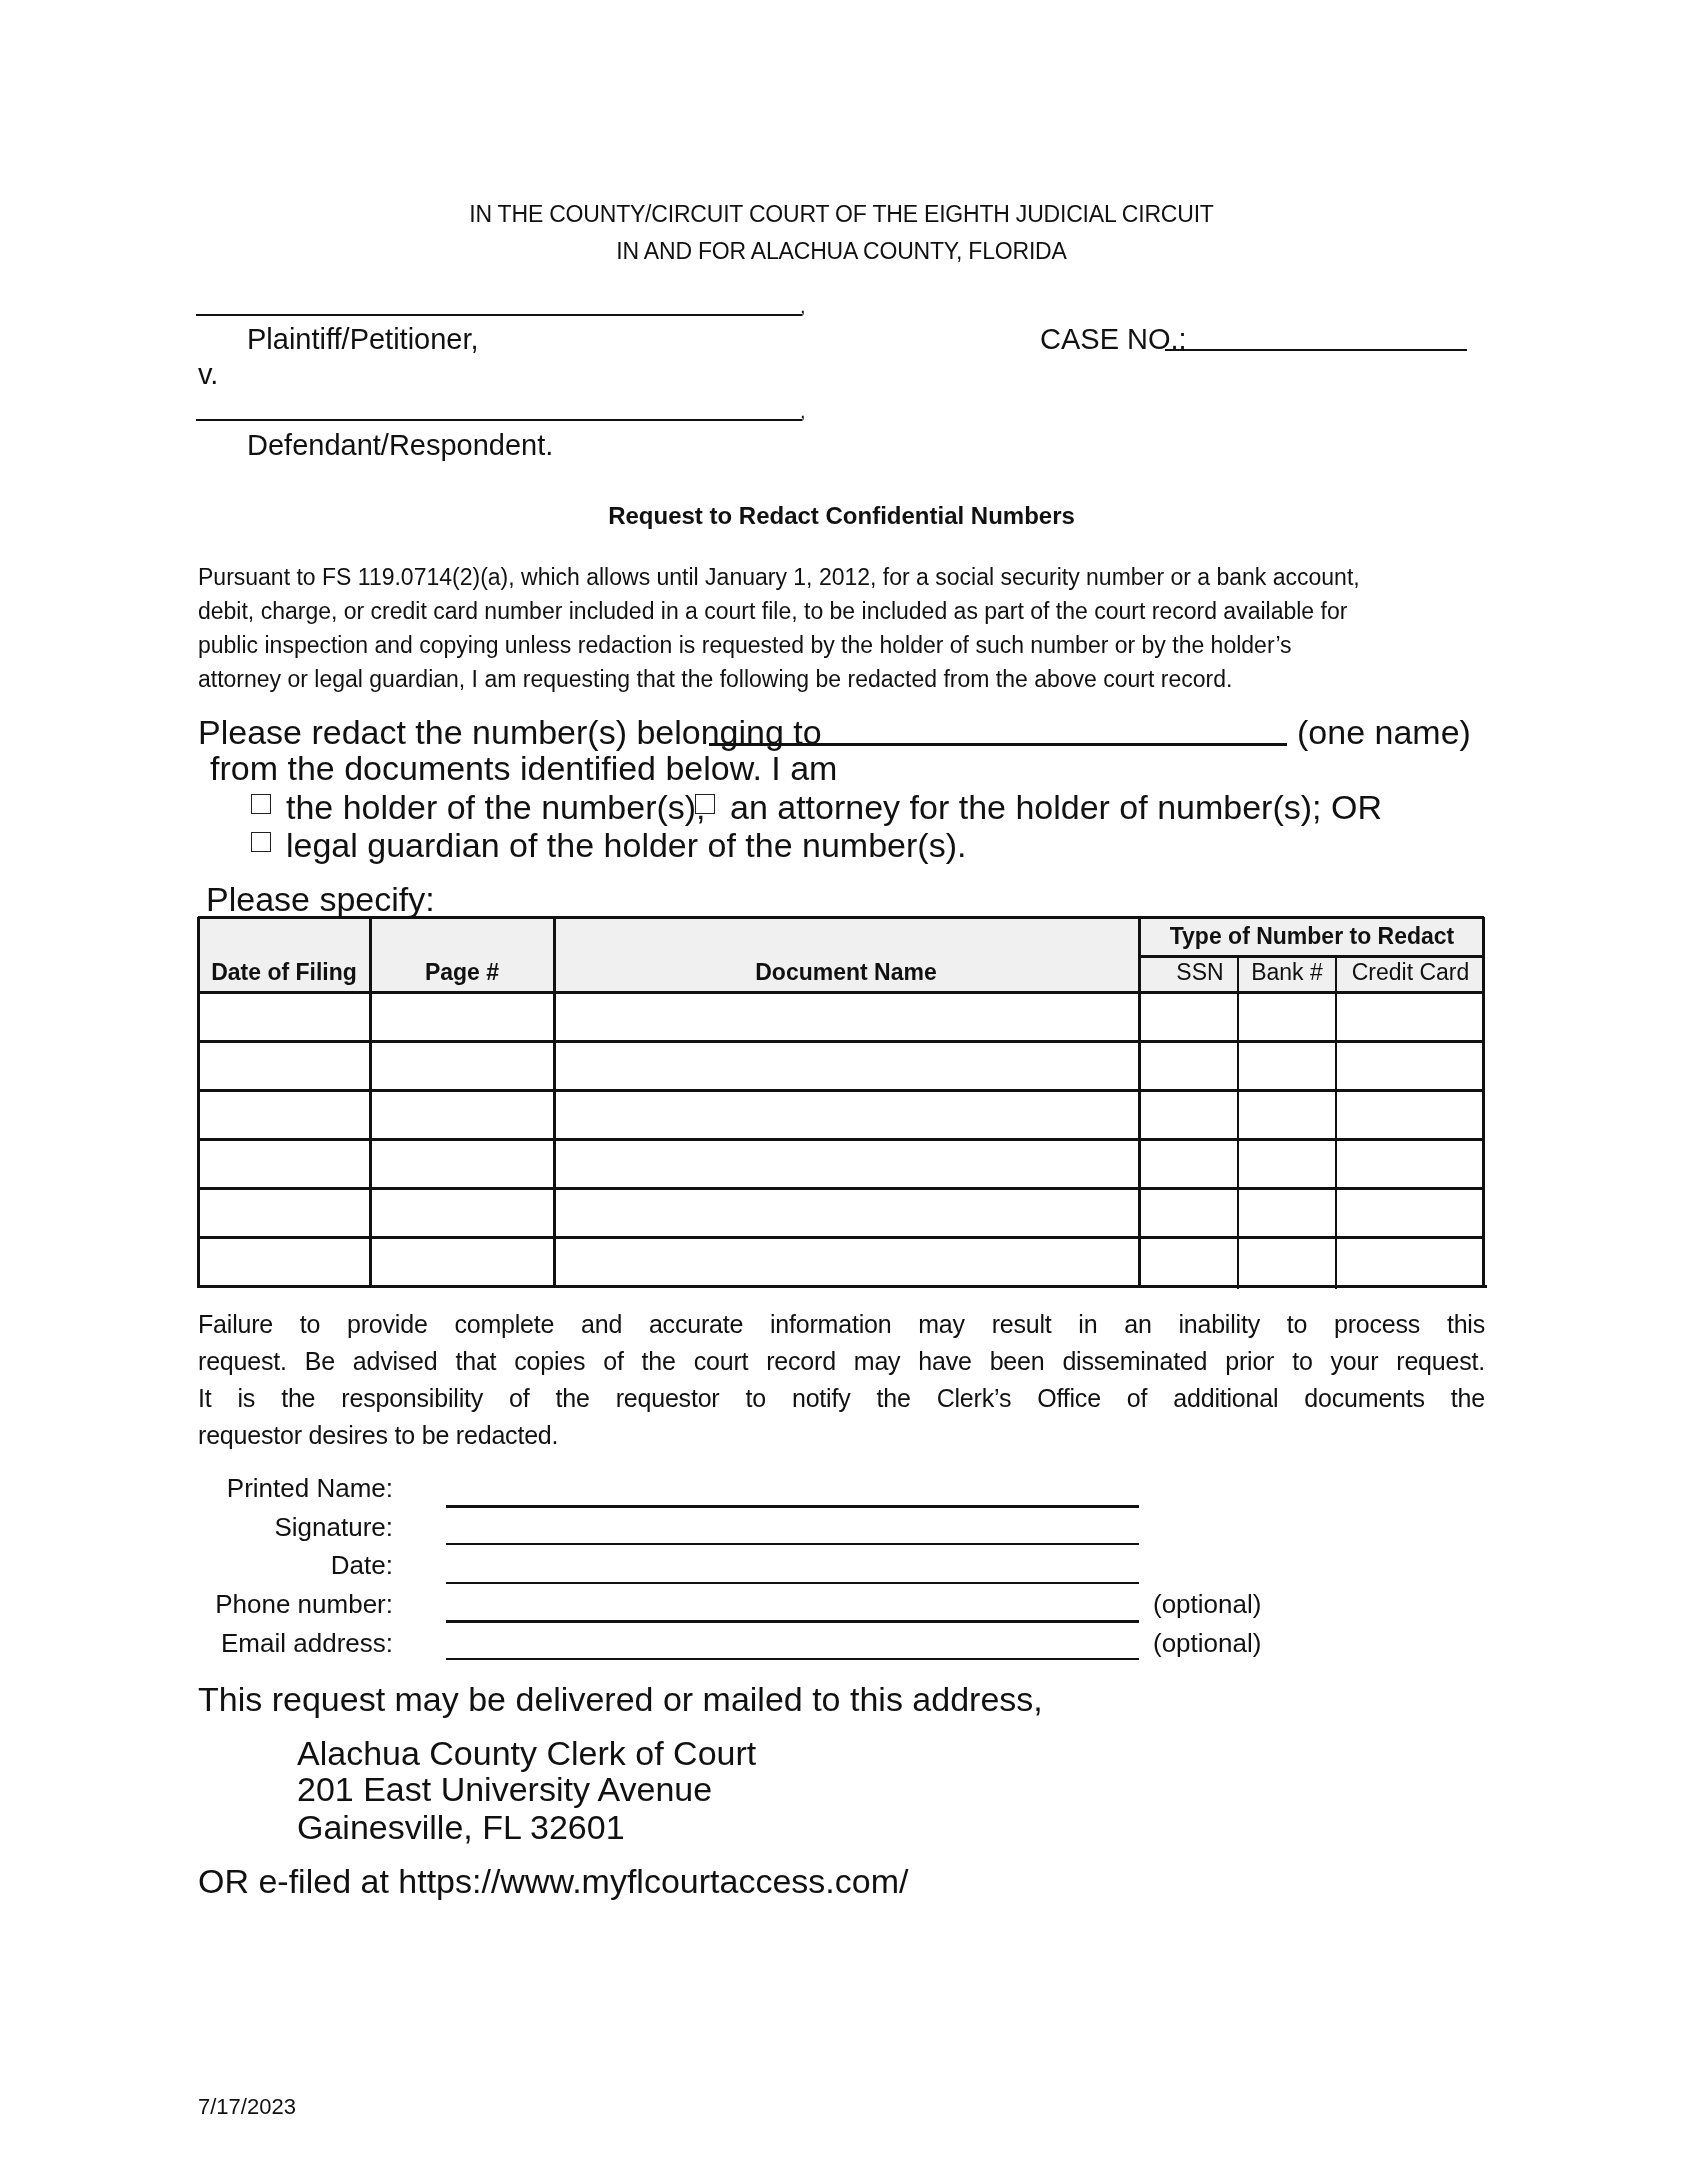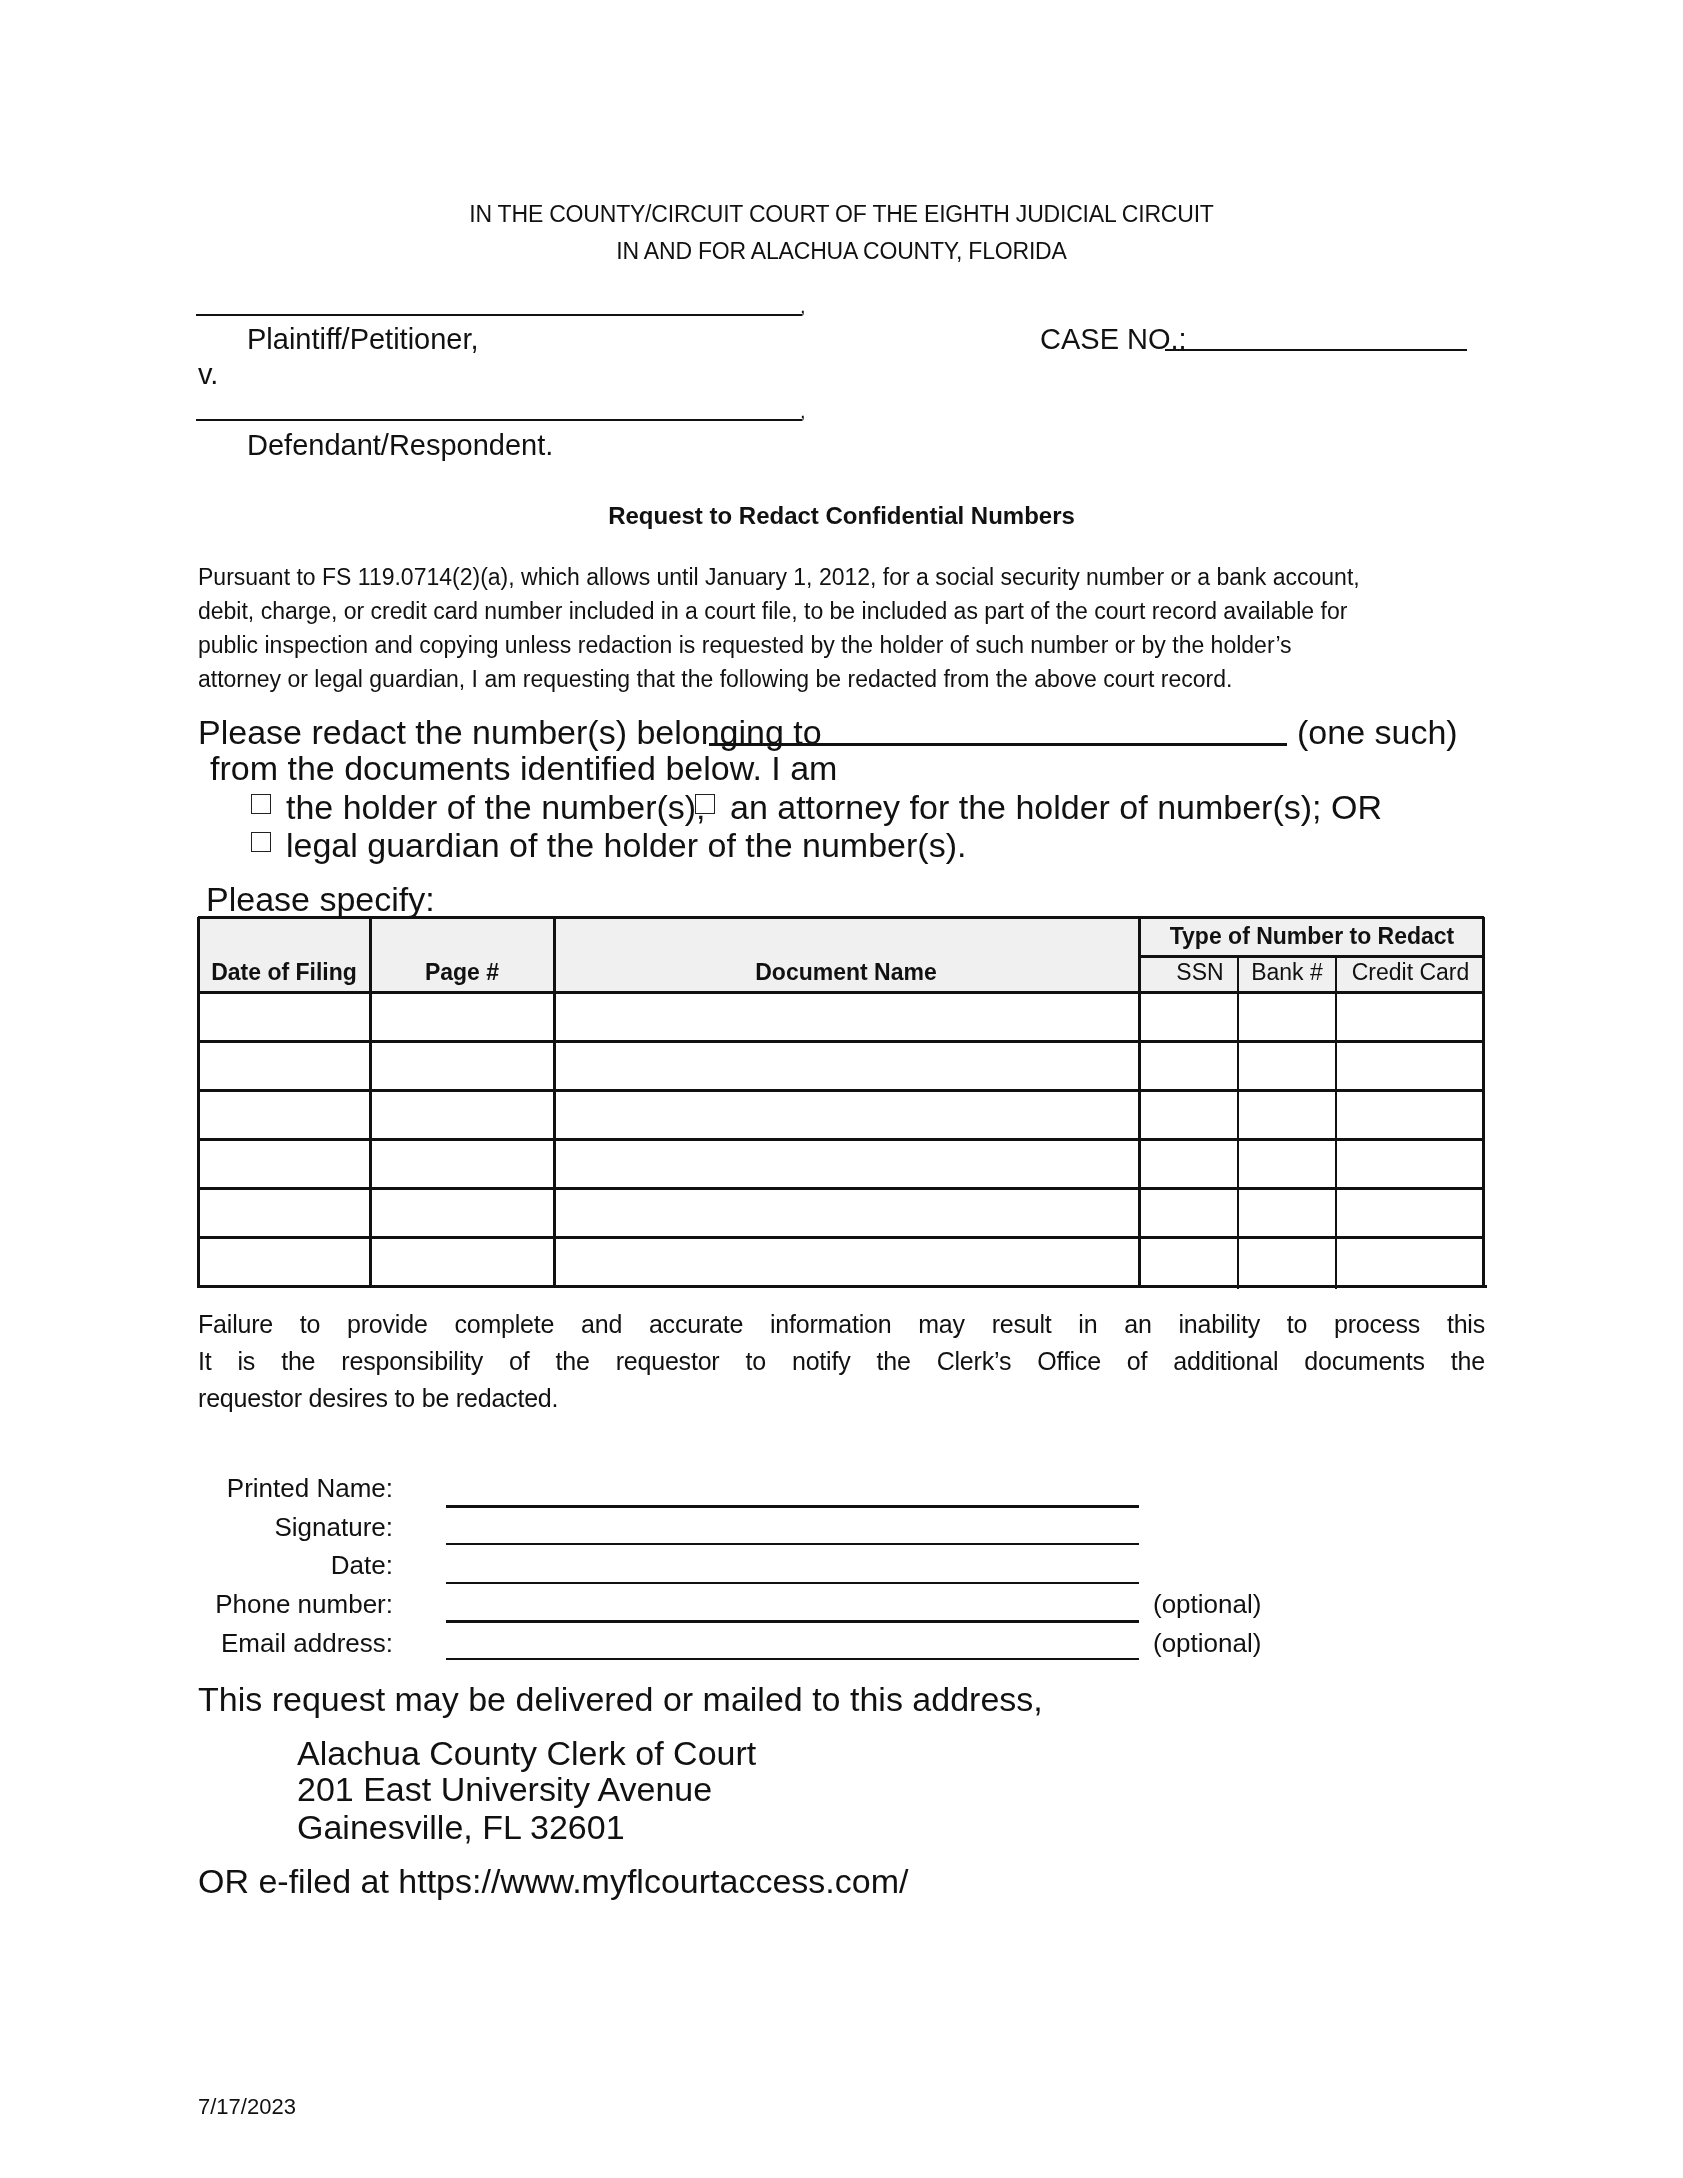--- a/index.html
+++ b/index.html
@@ -60,7 +60,7 @@
 
 <div class="abs label-lg" style="left:198px; top:713px;">Please redact the number(s) belonging to</div>
 <div class="uline thick" style="left:709px; top:743px; width:578px;"></div>
-<div class="abs label-lg" style="left:1297px; top:713px;">(one such)</div>
+<div class="abs label-lg" style="left:1297px; top:713px;">(one name)</div>
 <div class="abs label-lg" style="left:198px; top:749px;margin-left:12px;">from the documents identified below. I am</div>
 
 <div class="checkbox" style="left:251px; top:794px;"></div>

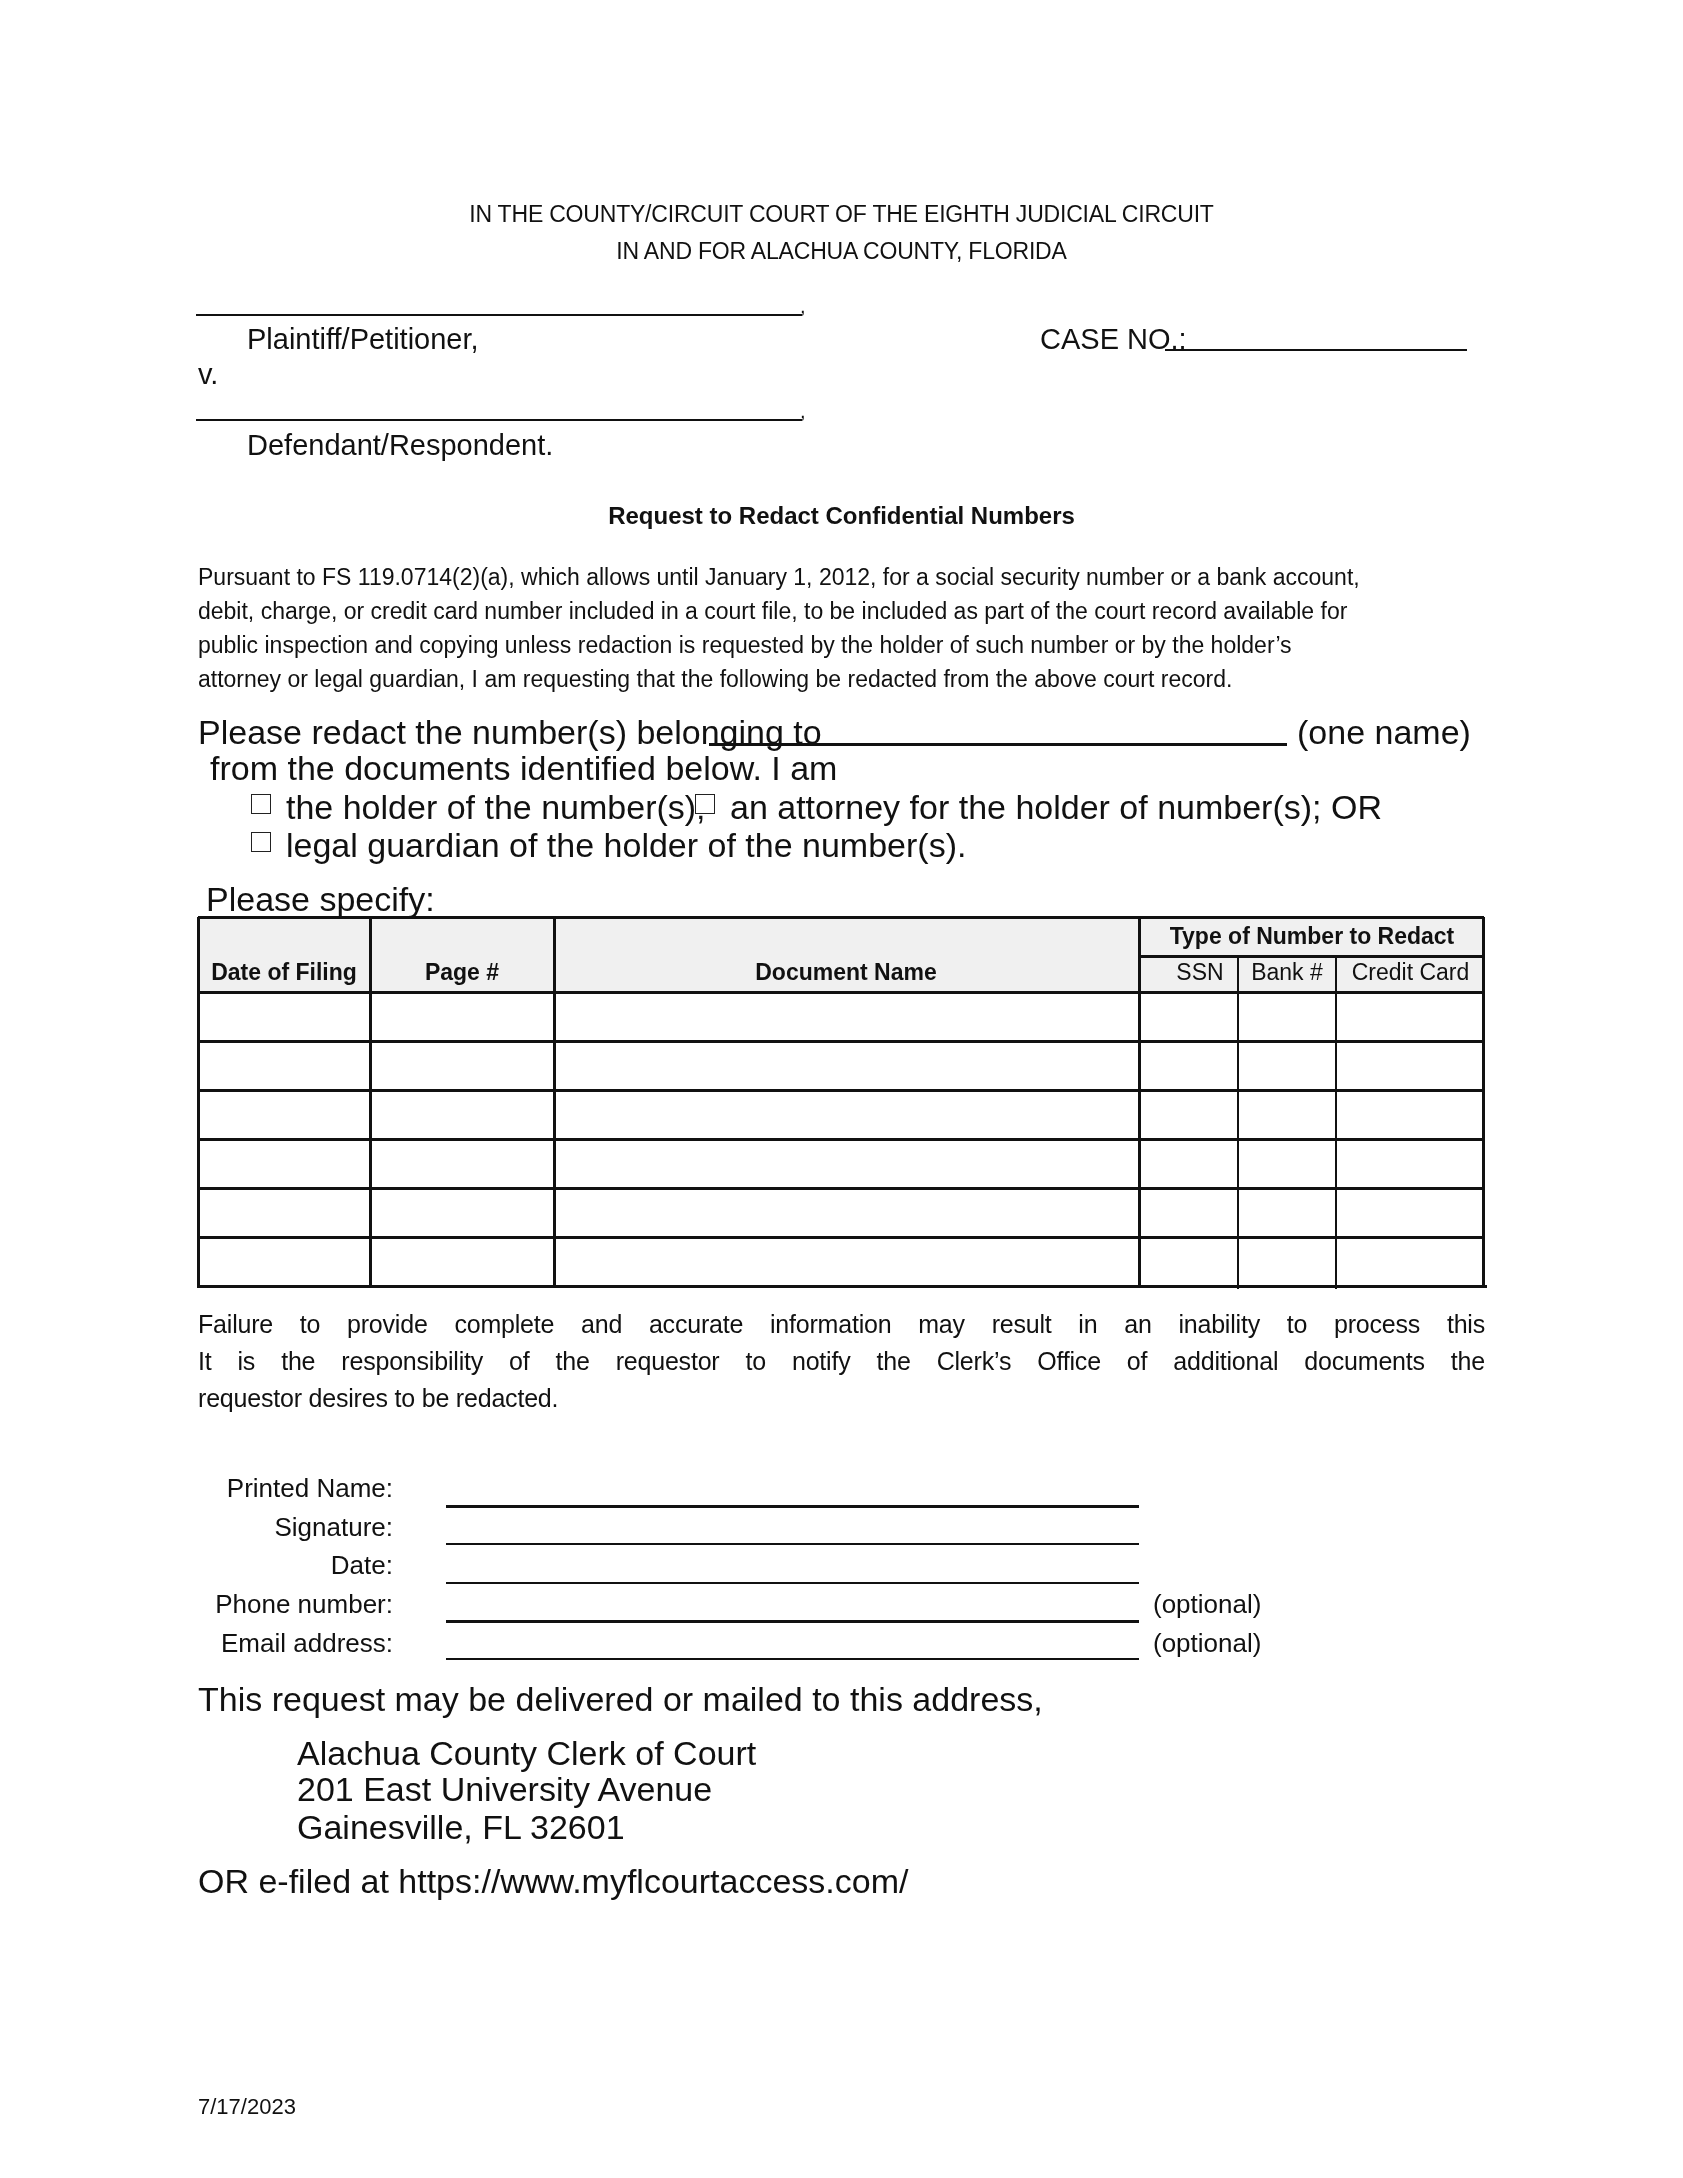--- a/index.html
+++ b/index.html
@@ -146,6 +146,7 @@
 
 <div class="para justify" style="top:1306px;">
   <span class="line">Failure to provide complete and accurate information may result in an inability to process this</span>
+  <span class="line">request. Be advised that copies of the court record may have been disseminated prior to your request.</span>
   <span class="line">It is the responsibility of the requestor to notify the Clerk’s Office of additional documents the</span>
   <span class="line last">requestor desires to be redacted.</span>
 </div>

